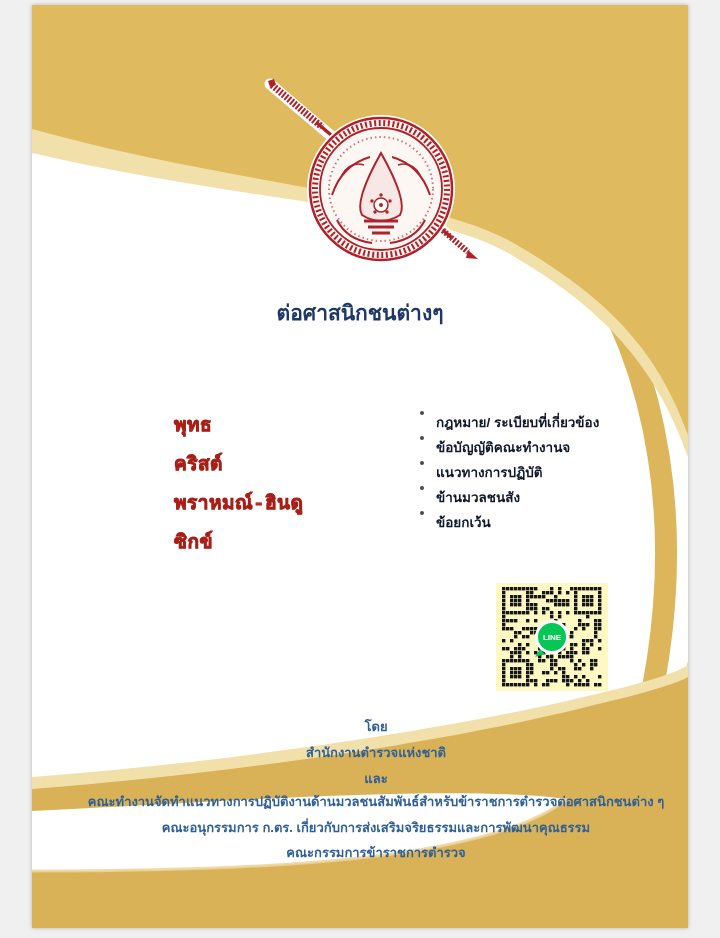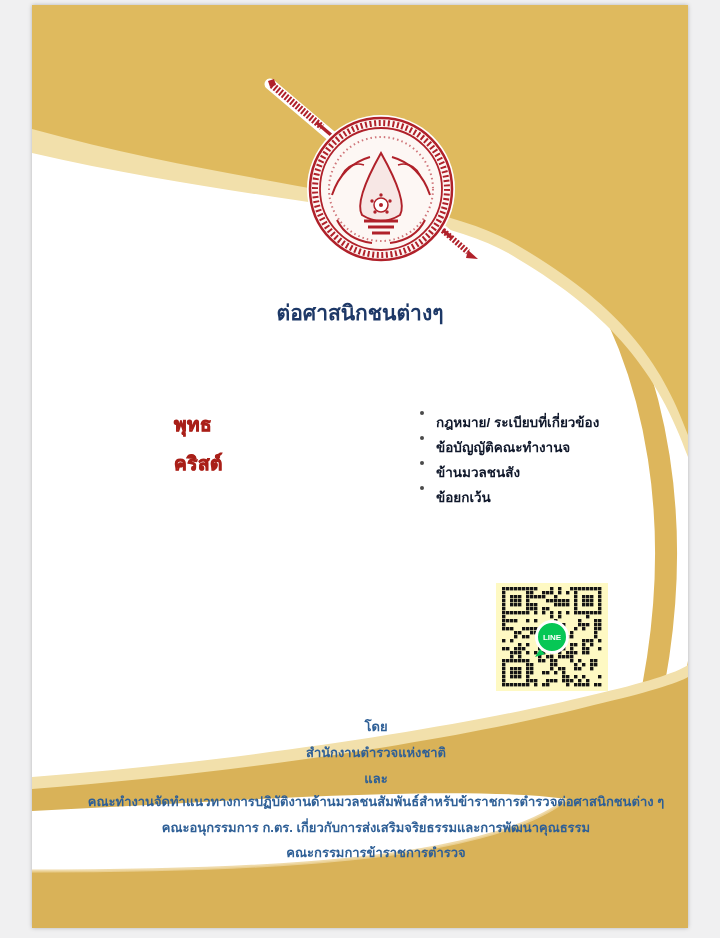--- a/index.html
+++ b/index.html
@@ -109,6 +109,10 @@
       <div class="topic-item">
         <span class="bullet"></span>
         <span>ข้อบัญญัติคณะทำงานจ</span>
+      </div>
+      <div class="topic-item">
+        <span class="bullet"></span>
+        <span>แนวทางการปฏิบัติ</span>
       </div>
       <div class="topic-item">
         <span class="bullet"></span>

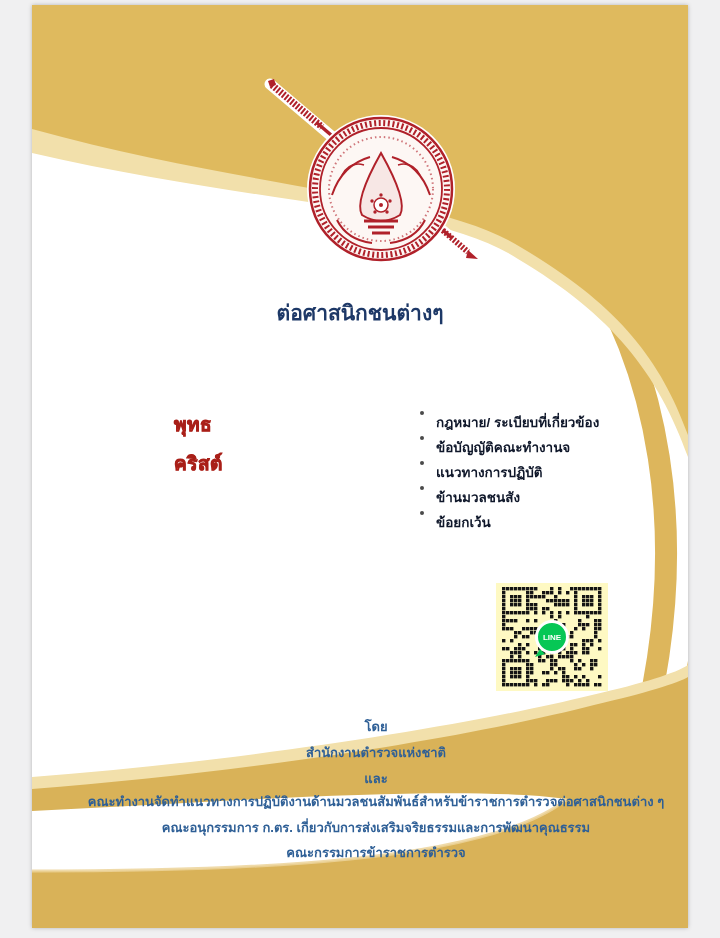--- a/index.html
+++ b/index.html
@@ -99,6 +99,7 @@
     <div class="layer rel-list">
       <div class="rel-item">พุทธ</div>
       <div class="rel-item">คริสต์</div>
+      <div class="rel-item">พราหมณ์-ฮินดู</div>
     </div>
 
     <div class="layer topic-list">

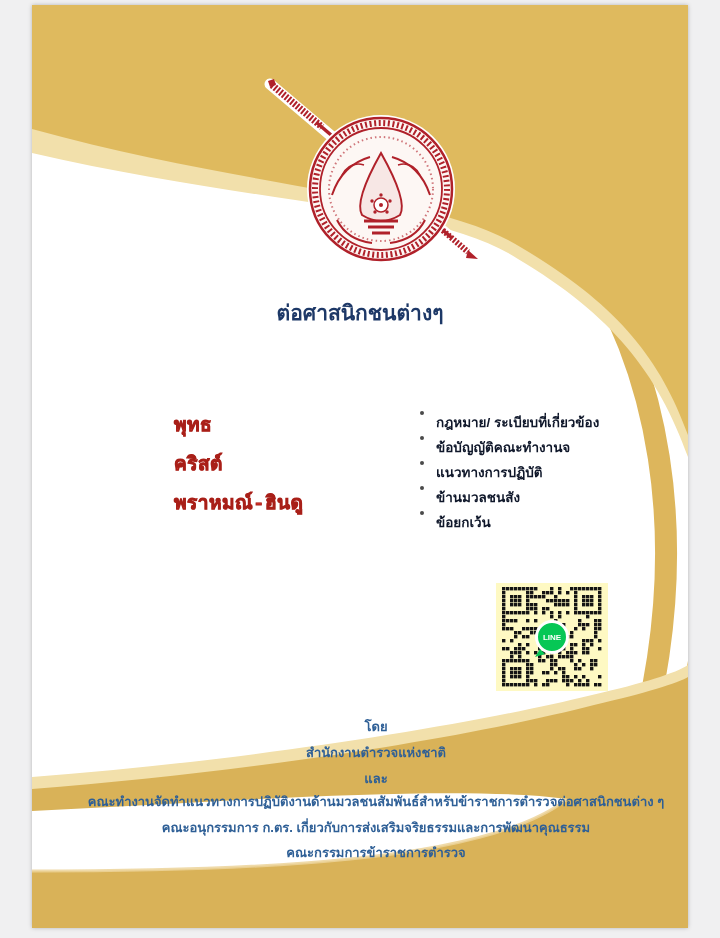--- a/index.html
+++ b/index.html
@@ -100,6 +100,7 @@
       <div class="rel-item">พุทธ</div>
       <div class="rel-item">คริสต์</div>
       <div class="rel-item">พราหมณ์-ฮินดู</div>
+      <div class="rel-item">ซิกข์</div>
     </div>
 
     <div class="layer topic-list">

